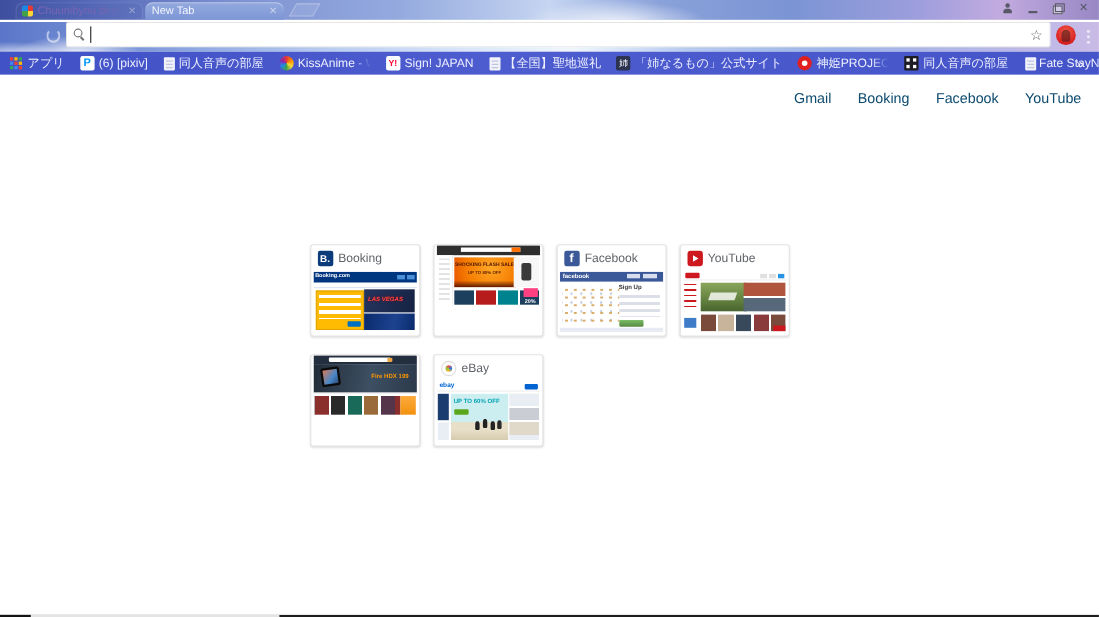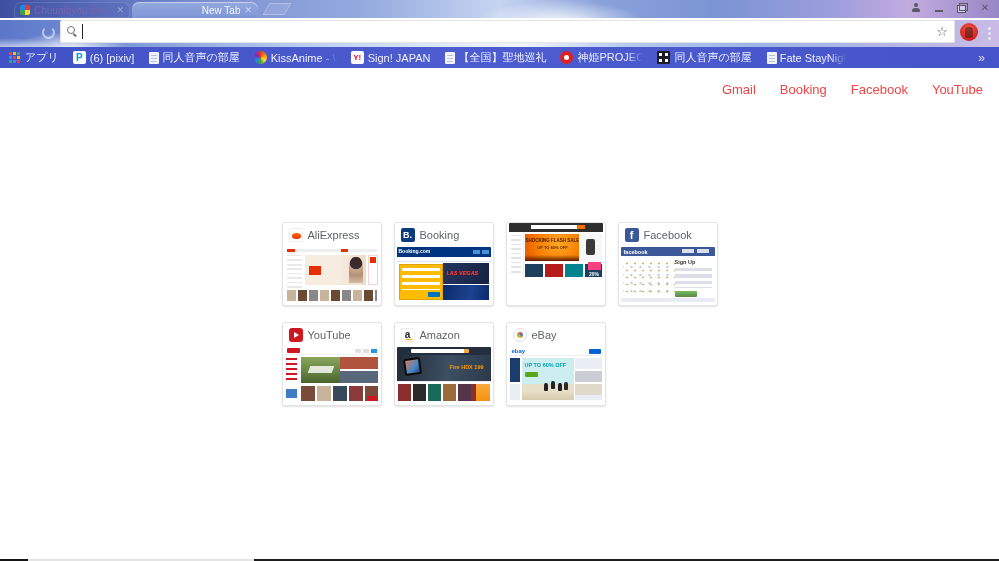--- a/index.html
+++ b/index.html
@@ -26,7 +26,7 @@
     -webkit-mask-image:linear-gradient(90deg,#000 78%,transparent);
     mask-image:linear-gradient(90deg,#000 78%,transparent); }
   .tab.inactive .tab-title { color:#7566b2; }
-  .tab.active .tab-title { color:#f2f6ff; -webkit-mask-image:none; mask-image:none;text-align:right; }
+  .tab.active .tab-title { color:#f2f6ff; -webkit-mask-image:none; mask-image:none; }
   .tab-close { font-size:9px; color:#ccd4ee; margin-left:4px; flex:none; line-height:1; }
   .tab.inactive .tab-close { color:#9aa6d0; }
   .newtab-btn { position:absolute; left:266px; top:3px; width:22px; height:12px;

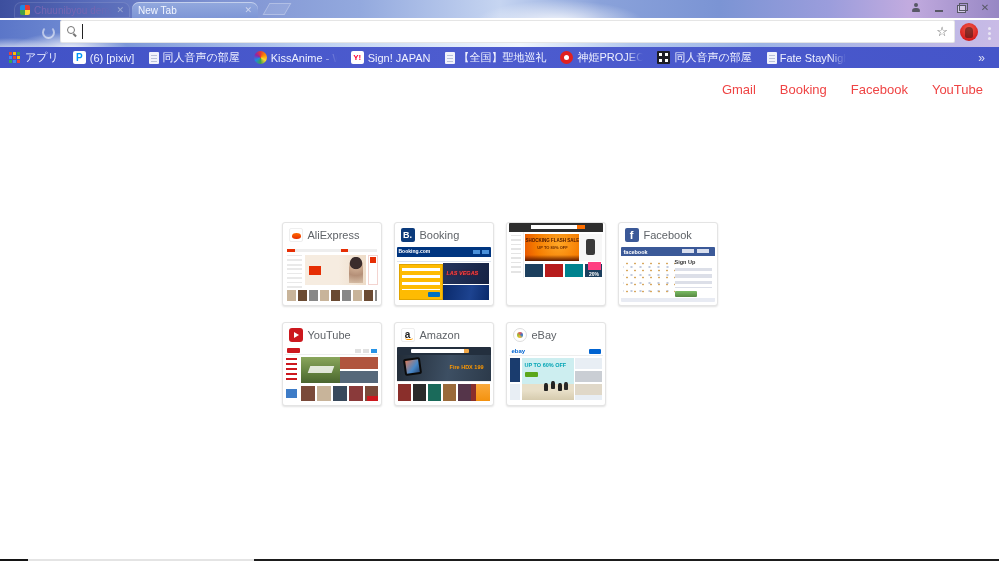--- a/index.html
+++ b/index.html
@@ -365,6 +365,10 @@
       <span class="bm-label">【全国】聖地巡礼</span>
     </div>
     <div class="bm">
+      <span class="bi bi-ane"></span>
+      <span class="bm-label">「姉なるもの」公式サイト</span>
+    </div>
+    <div class="bm">
       <span class="bi bi-red"></span>
       <span class="bm-label fade">神姫PROJECT R - DM</span>
     </div>

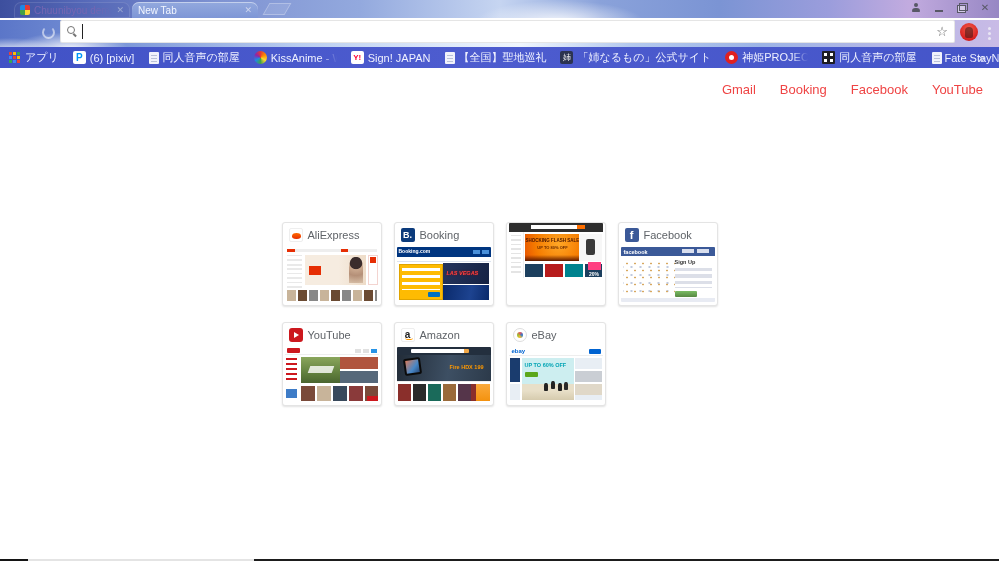--- a/index.html
+++ b/index.html
@@ -113,7 +113,7 @@
   
   .content { position:relative; height:491px; background:#fff; }
   .quick-links { position:absolute; top:14px; right:16px; display:flex; gap:24px; }
-  .quick-links a { font-size:13px; color:#ef4444; text-decoration:none; cursor:pointer; }
+  .quick-links a { font-size:13px; color:#0c4a6e; text-decoration:none; cursor:pointer; }
   .center-col { width:436px; margin:0 auto; padding-top:119px; }
   .search { width:436px; height:27px; border:1px solid #d9d9d9; border-radius:2px;
     padding:0 10px; font-size:15px; color:#333; outline:none;

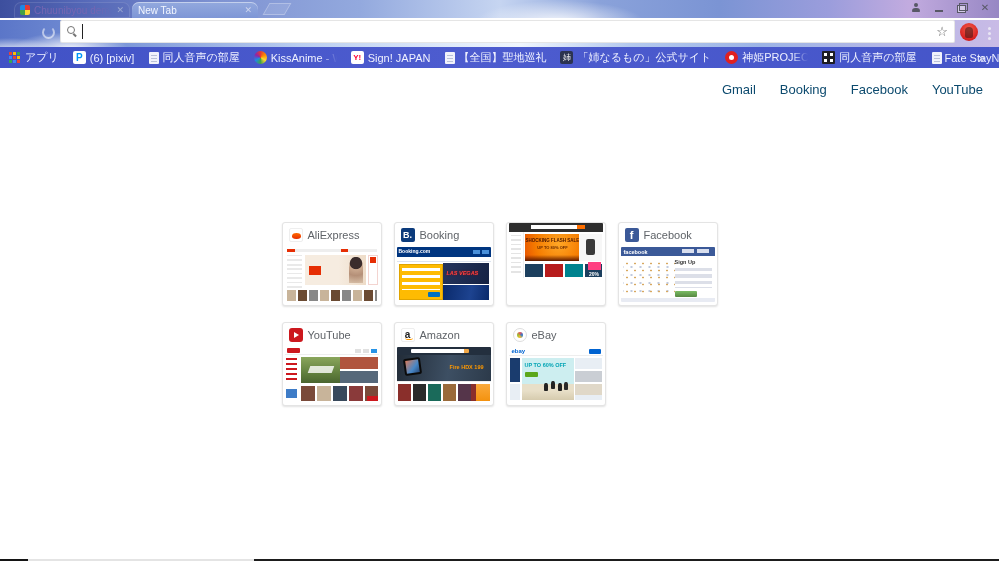--- a/index.html
+++ b/index.html
@@ -397,18 +397,6 @@
       <div class="tiles">
 
 
-        <div class="tile">
-          <div class="tile-head">
-            <span class="tf tf-ae"></span>
-            <span class="tile-label">AliExpress</span>
-          </div>
-          <div class="thumb t-ae">
-            <div class="abs ae-side"></div>
-            <div class="abs ae-ban"></div>
-            <div class="abs ae-strip"></div>
-            <div class="abs ae-row"></div>
-          </div>
-        </div>
 
         <div class="tile">
           <div class="tile-head">

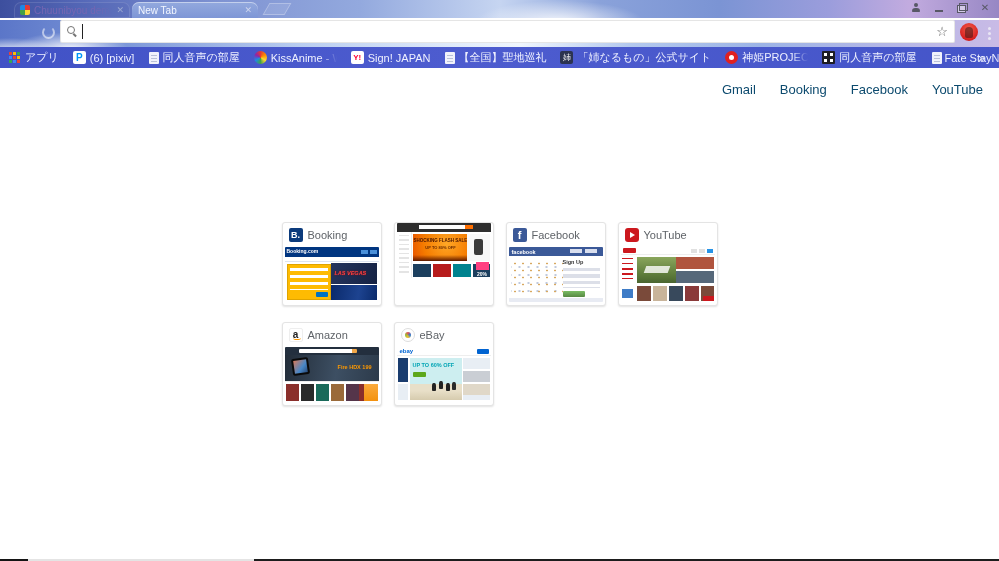--- a/index.html
+++ b/index.html
@@ -463,10 +463,6 @@
         </div>
 
         <div class="tile">
-          <div class="tile-head">
-            <span class="tf tf-az"></span>
-            <span class="tile-label">Amazon</span>
-          </div>
           <div class="thumb">
             <div class="abs az-head"></div>
             <div class="abs az-hero">

